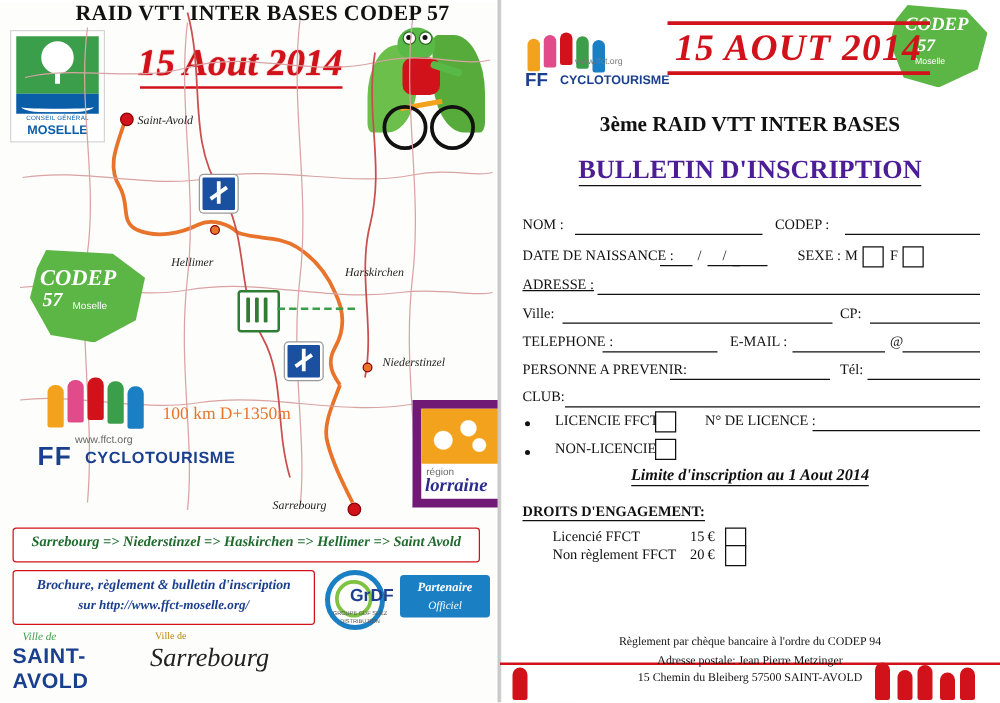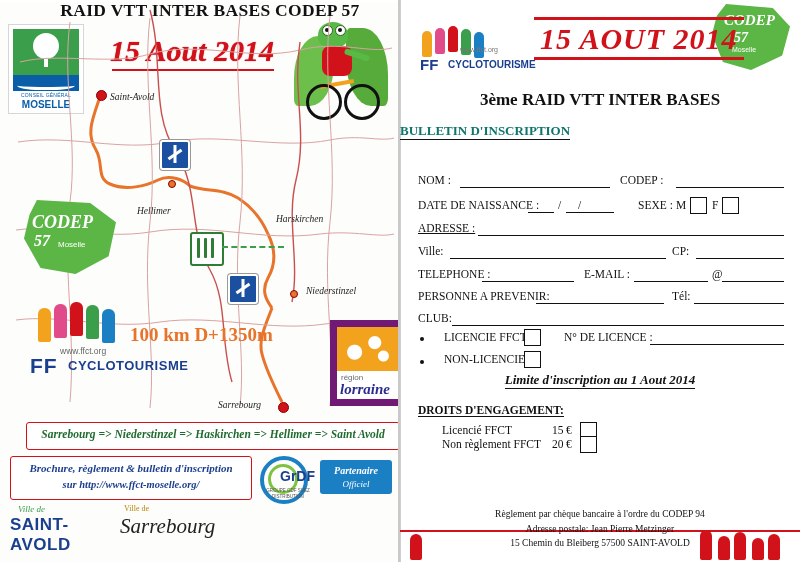--- a/index.html
+++ b/index.html
@@ -341,8 +341,8 @@
     font-size:17px;font-weight:bold;color:#111;font-family:"Liberation Serif", serif;
   }
   .form-sub{
-    position:absolute;left:400px;right:0;top:123px;
-    font-size:13px;font-weight:bold;color:#0f766e;font-family:"Liberation Serif", serif;
+    position:absolute;left:400px;right:0;top:123px;text-align:center;
+    font-size:21px;font-weight:bold;color:#4c1d95;font-family:"Liberation Serif", serif;
   }
   .form-sub span{border-bottom:1.5px solid #111;padding-bottom:1px;}
 

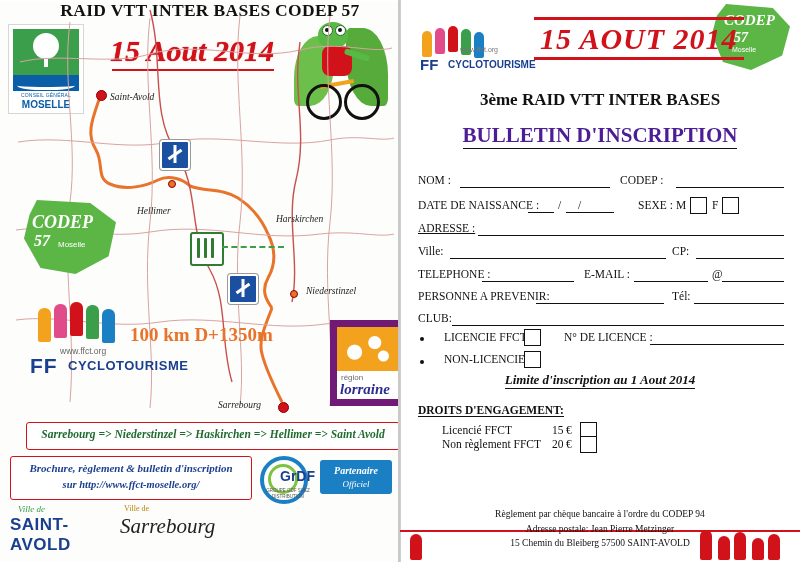--- a/index.html
+++ b/index.html
@@ -37,7 +37,7 @@
   }
   .km-label{
     position:absolute;left:130px;top:322px;
-    font-weight:bold;font-size:19px;color:#e8732a;
+    font-weight:normal;font-size:14px;color:#e8732a;
     font-family:"Liberation Serif", serif;
   }
 

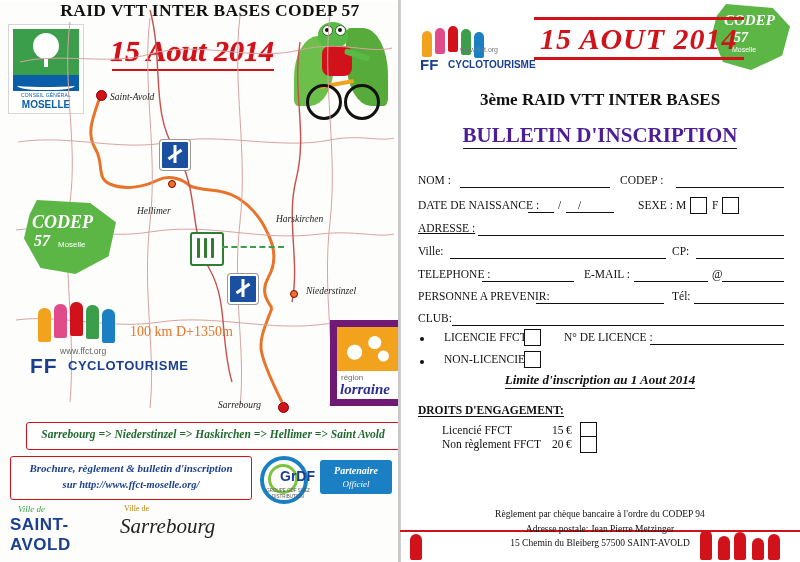--- a/index.html
+++ b/index.html
@@ -136,7 +136,7 @@
   
   .route-box{
     position:absolute;left:10px;top:420px;width:372px;height:26px;
-    border:1.5px solid #d1121a;border-radius:3px;background:#ffffff;margin-left:16px;
+    border:1.5px solid #d1121a;border-radius:3px;background:#ffffff;
   }
   .route-box span{
     position:absolute;left:0;right:0;top:5px;text-align:center;

